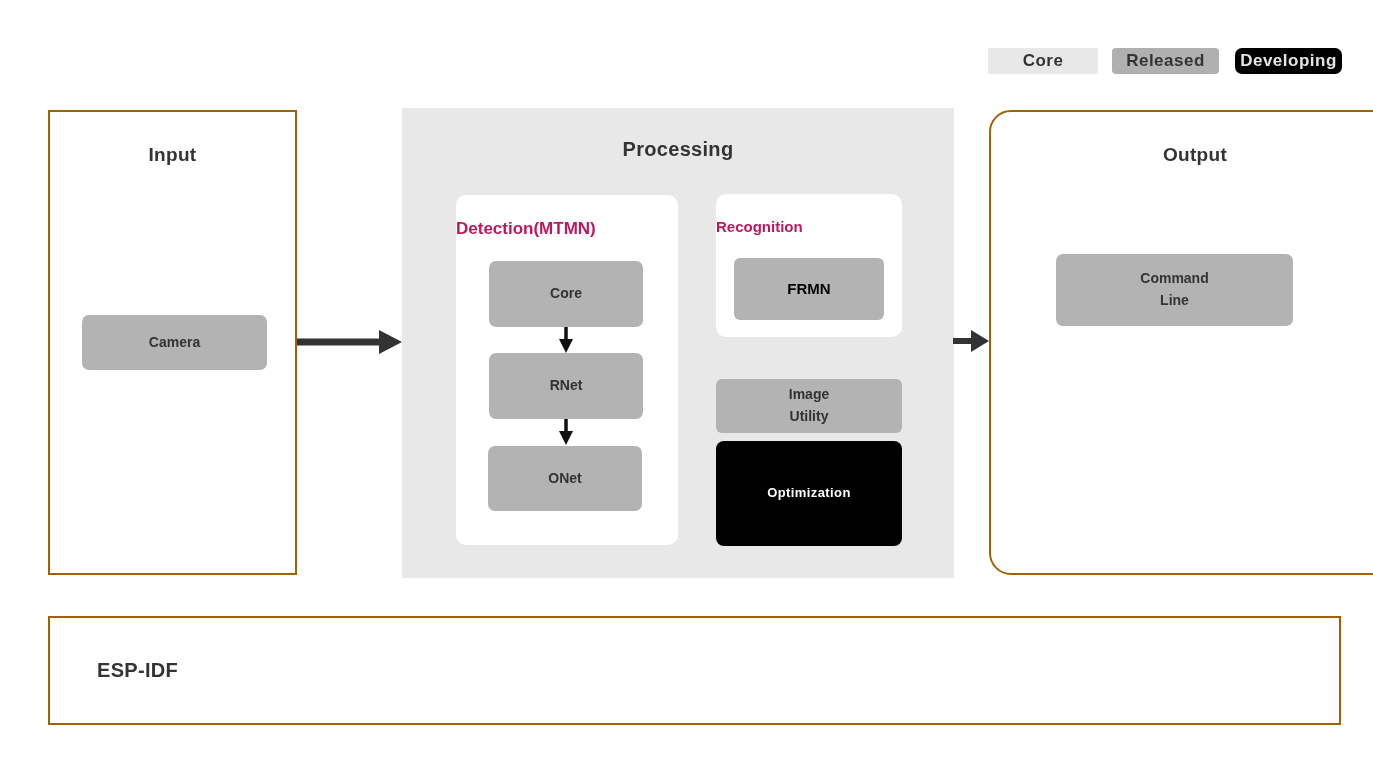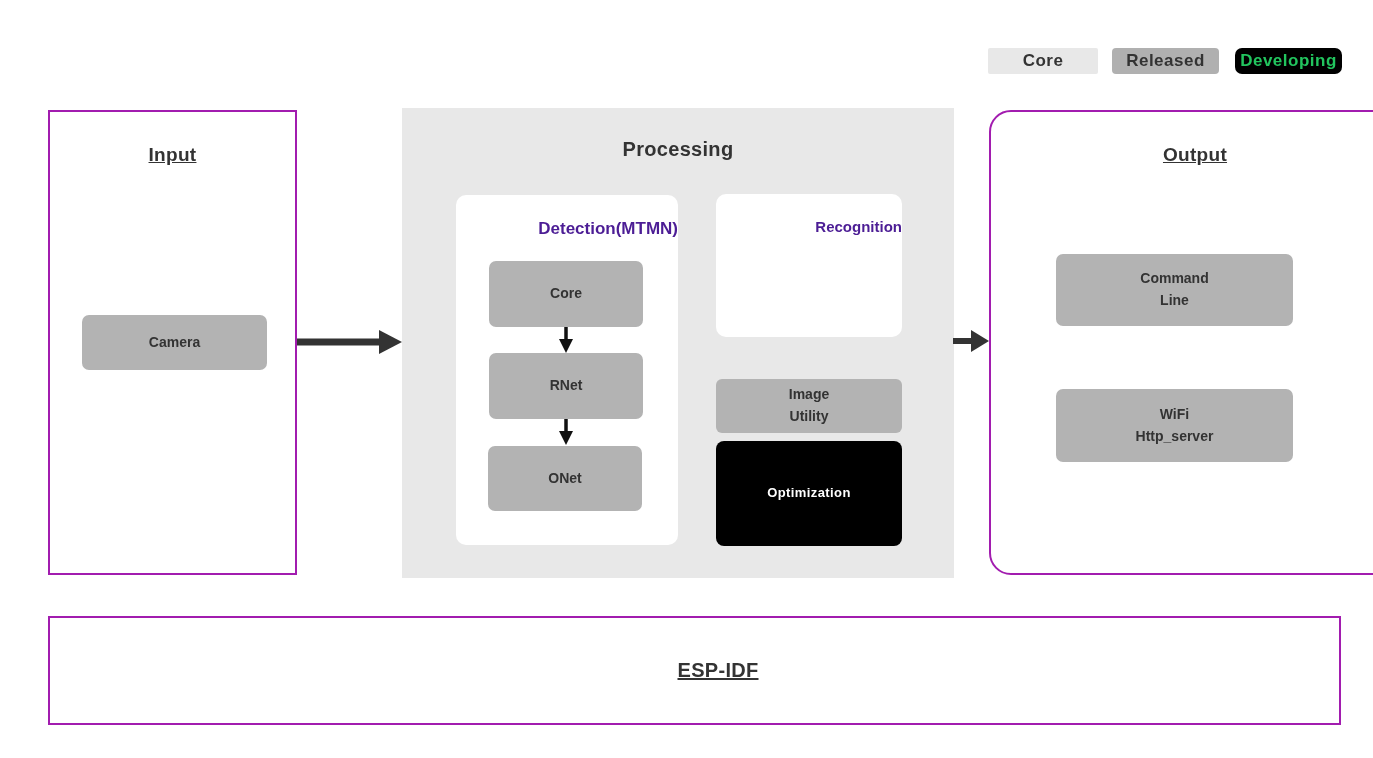--- a/index.html
+++ b/index.html
@@ -30,7 +30,7 @@
   }
   .chip-core      { left: 988px;  width: 110px; background: #e8e8e8; color: #333; border-radius: 2px; }
   .chip-released  { left: 1112px; width: 107px; background: #b0b0b0; color: #333; border-radius: 4px; }
-  .chip-developing{ left: 1235px; width: 107px; background: #000000; color: #22c55e; border-radius: 7px; }
+  .chip-developing{ left: 1235px; width: 107px; background: #000000; color: #e5e5e5; border-radius: 7px; }
 
   
   .panel {

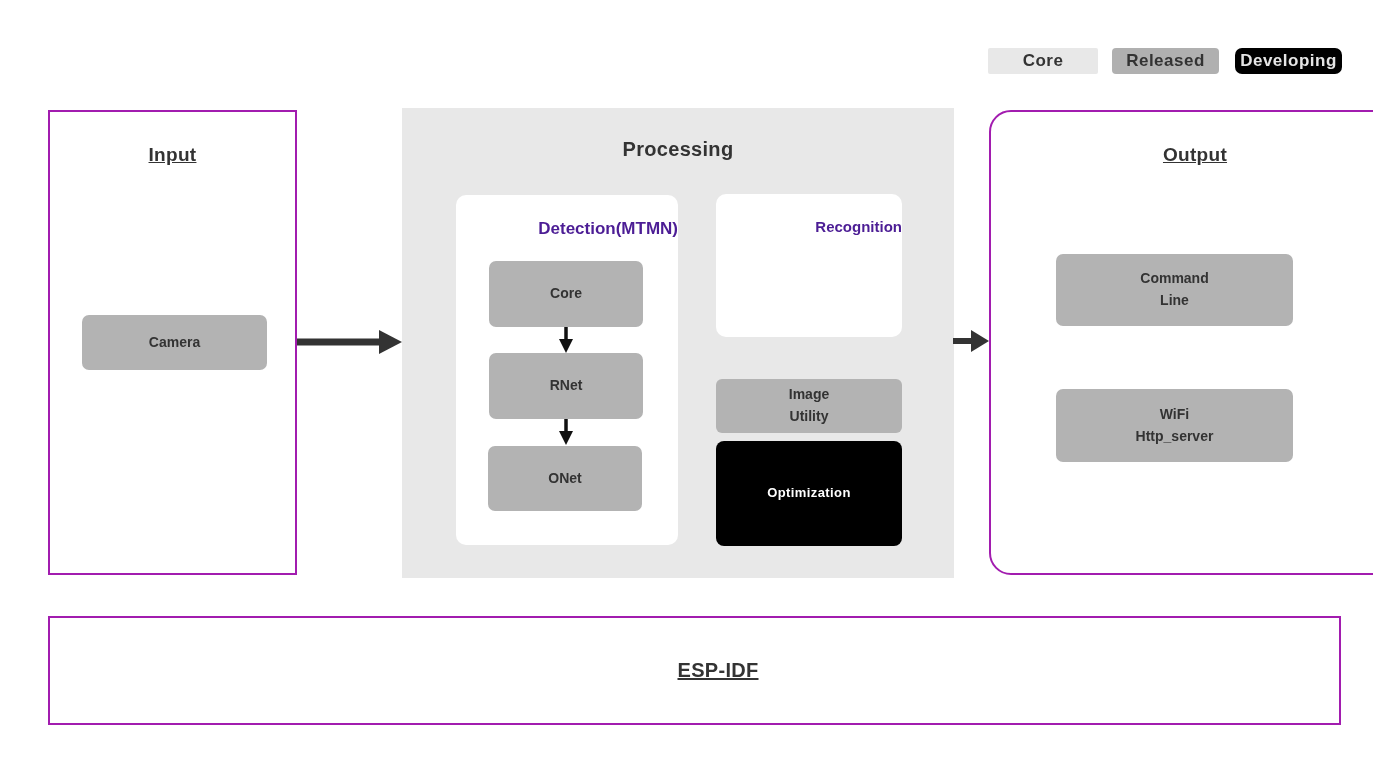--- a/index.html
+++ b/index.html
@@ -36,8 +36,7 @@
   .panel {
     position: absolute;
     background: #ffffff;
-    border: 2px solid #a21caf;
-    text-decoration: underline;
+    border: 2px solid #a16207;
   }
   .panel-title {
     text-align: center;

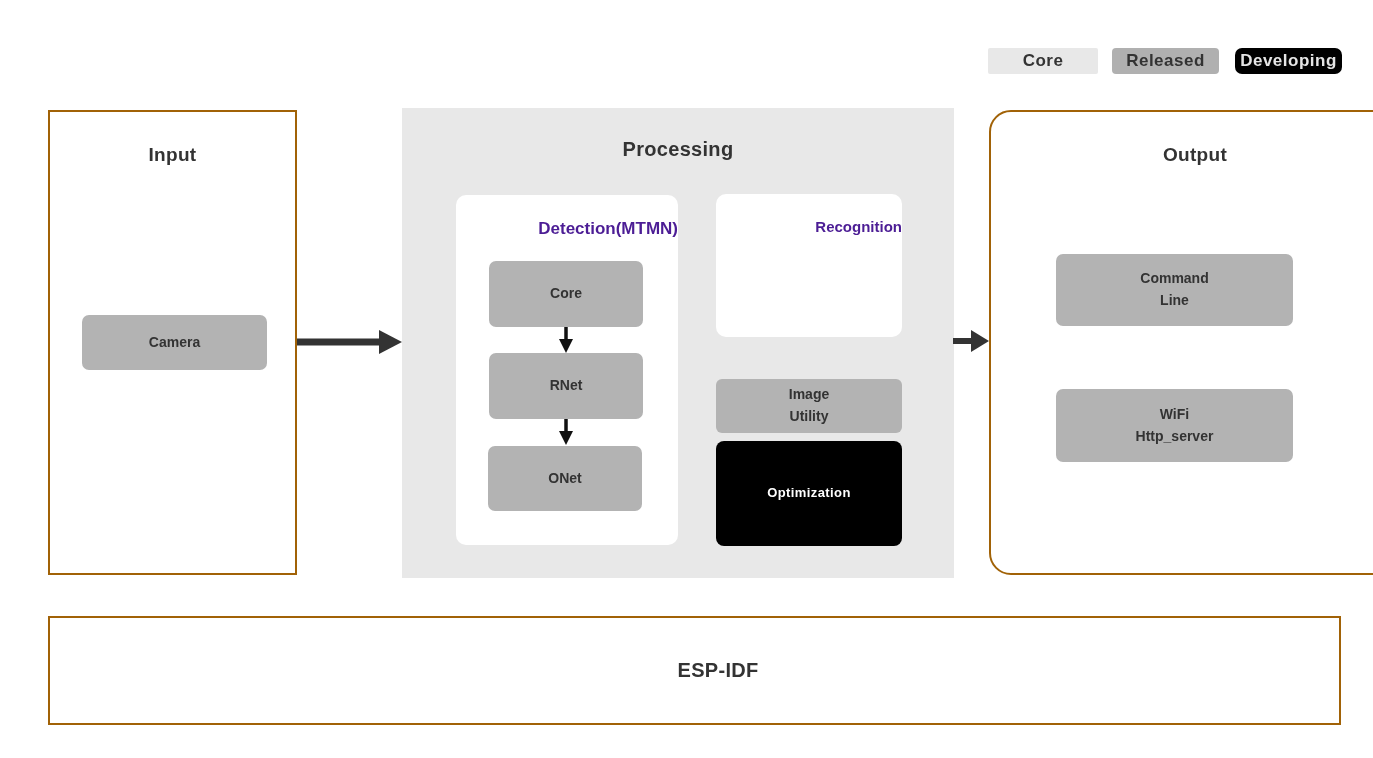--- a/index.html
+++ b/index.html
@@ -70,9 +70,9 @@
   #detection-group   { left: 54px;  top: 87px; width: 222px; height: 350px; }
   #recognition-group { left: 314px; top: 86px; width: 186px; height: 143px; }
   .subgroup-title {
-    text-align: right;
-    font-weight: bold;
-    color: #4c1d95;
+    text-align: left;
+    font-weight: bold;
+    color: #be185d;
   }
   #detection-group .subgroup-title   { padding-top: 24px; font-size: 17px; }
   #recognition-group .subgroup-title { padding-top: 24px; font-size: 15px; }

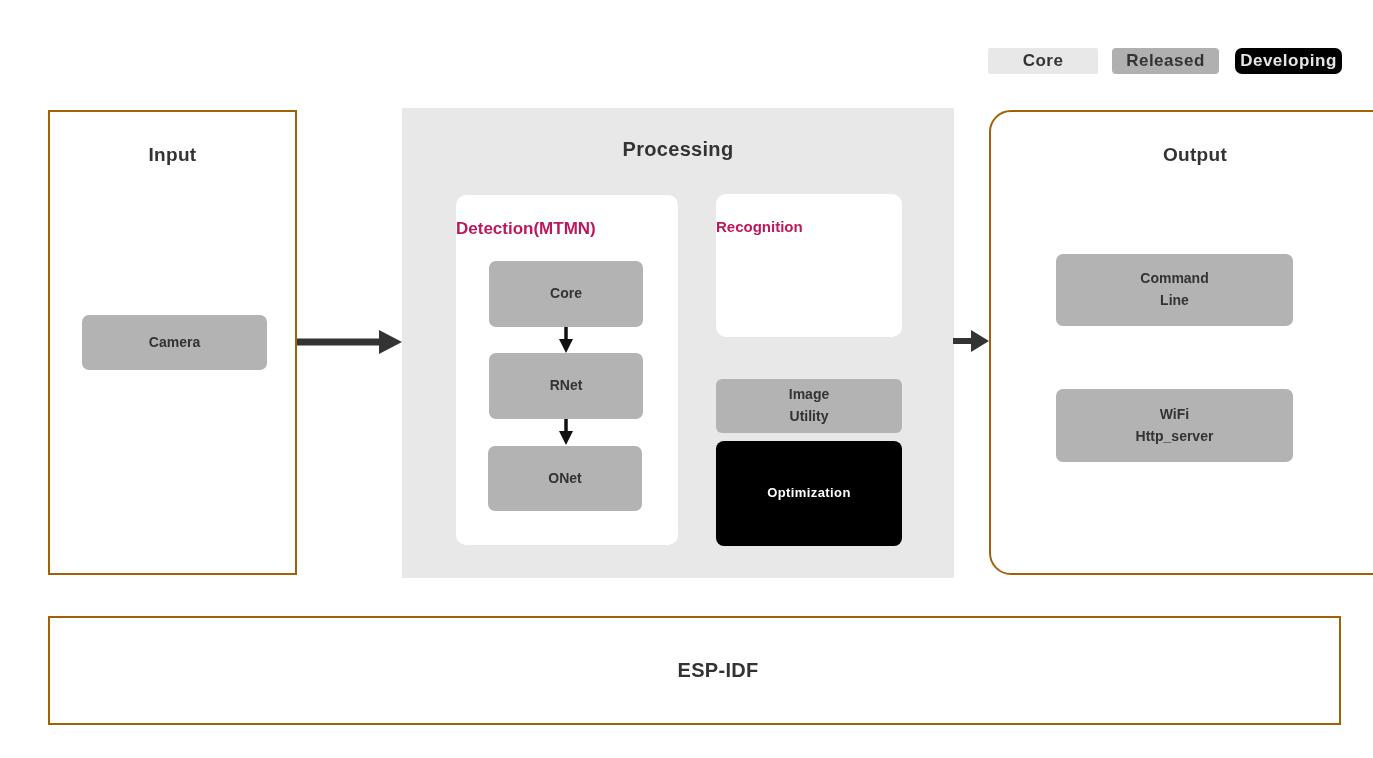--- a/index.html
+++ b/index.html
@@ -179,6 +179,9 @@
 
     <div class="subgroup" id="recognition-group">
       <div class="subgroup-title">Recognition</div>
+      <div class="block" id="frmn-block">
+        <span>FRMN</span>
+      </div>
     </div>
 
     <div class="block" id="image-utility-block">

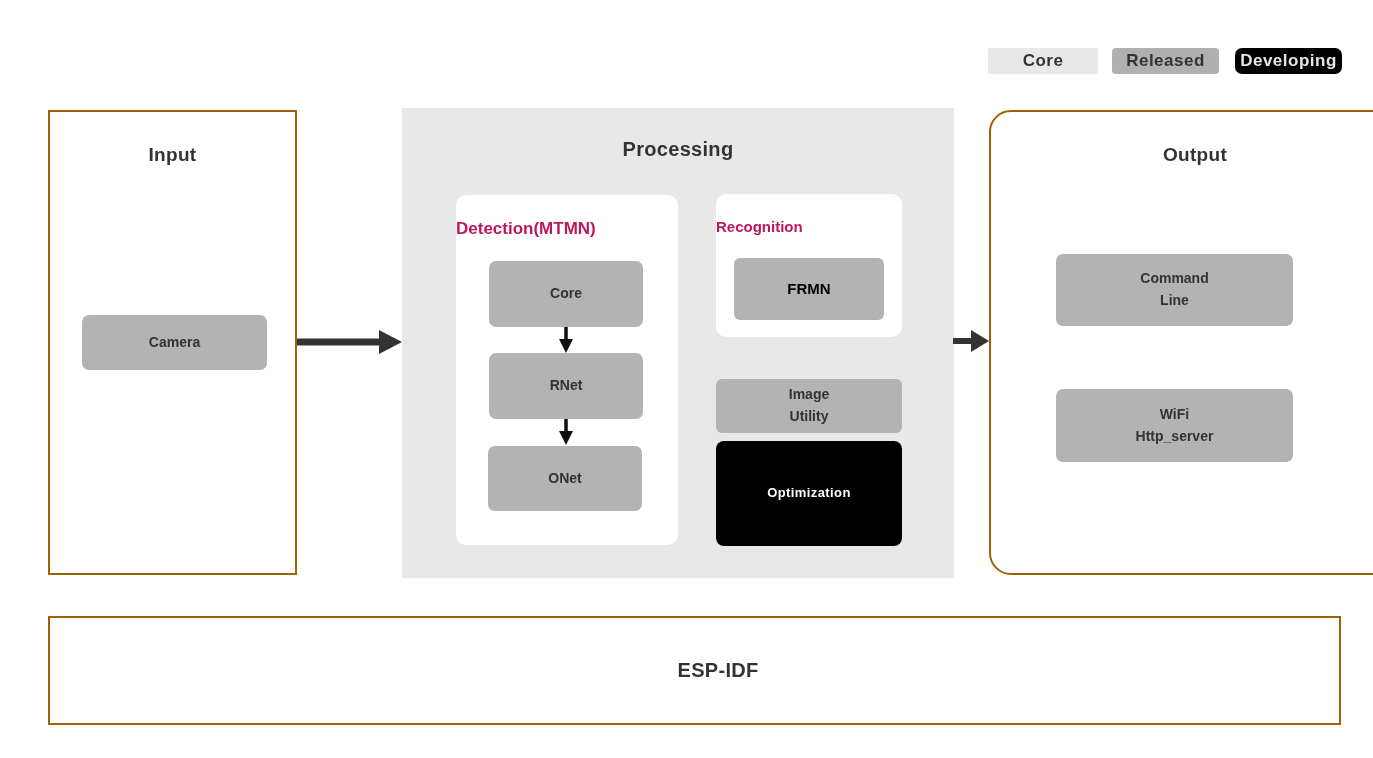--- a/index.html
+++ b/index.html
@@ -205,10 +205,6 @@
       <span>Command</span>
       <span>Line</span>
     </div>
-    <div class="block" id="wifi-block">
-      <span>WiFi</span>
-      <span>Http_server</span>
-    </div>
   </div>
 
   <div class="panel" id="foundation-panel">

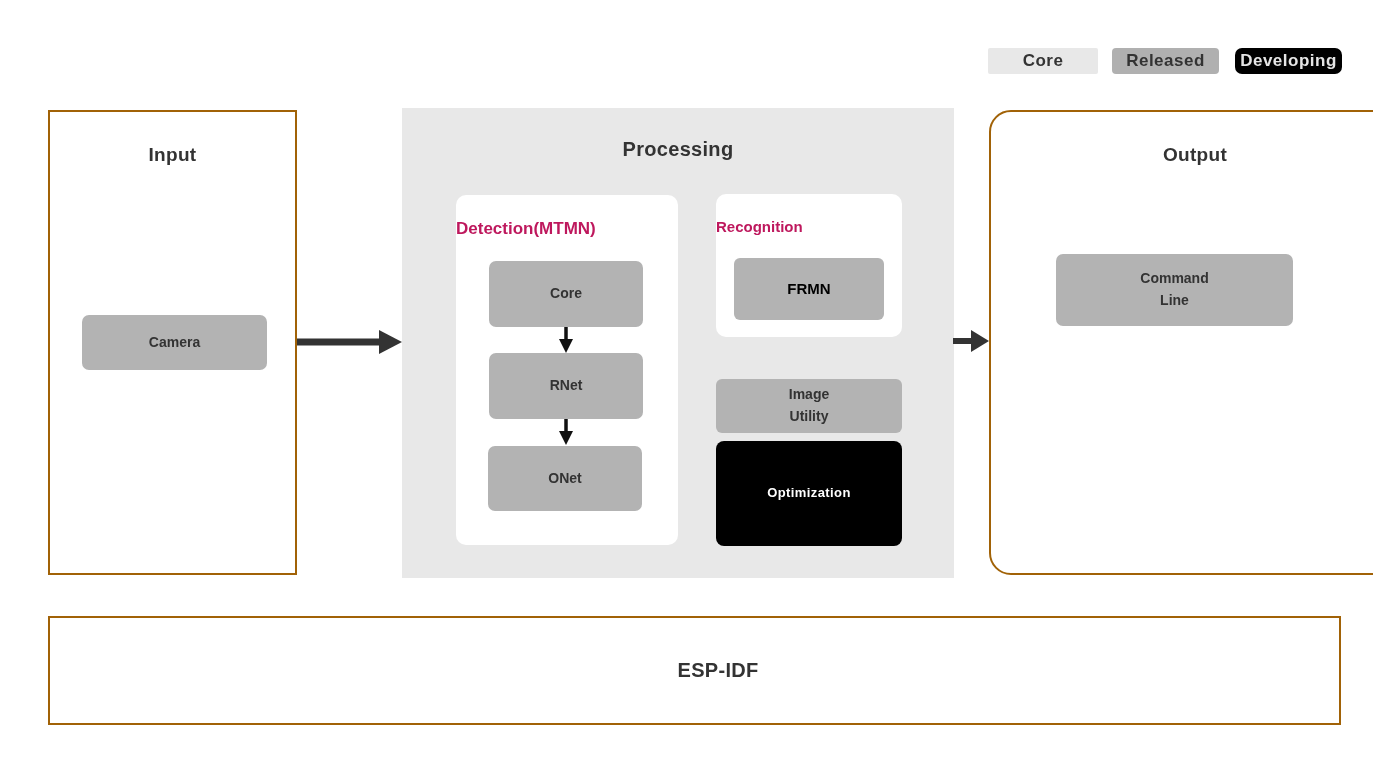--- a/index.html
+++ b/index.html
@@ -50,7 +50,7 @@
   #output-panel { left: 989px; top: 110px; width: 412px;  height: 465px; border-radius: 22px; }
   #foundation-panel {
     left: 48px; top: 616px; width: 1293px; height: 109px;
-    display: flex; align-items: center; justify-content: center; padding-left: 47px;
+    display: flex; align-items: center;  padding-left: 47px;
   }
   #foundation-panel .panel-title { padding-top: 0; font-size: 20px; }
 

